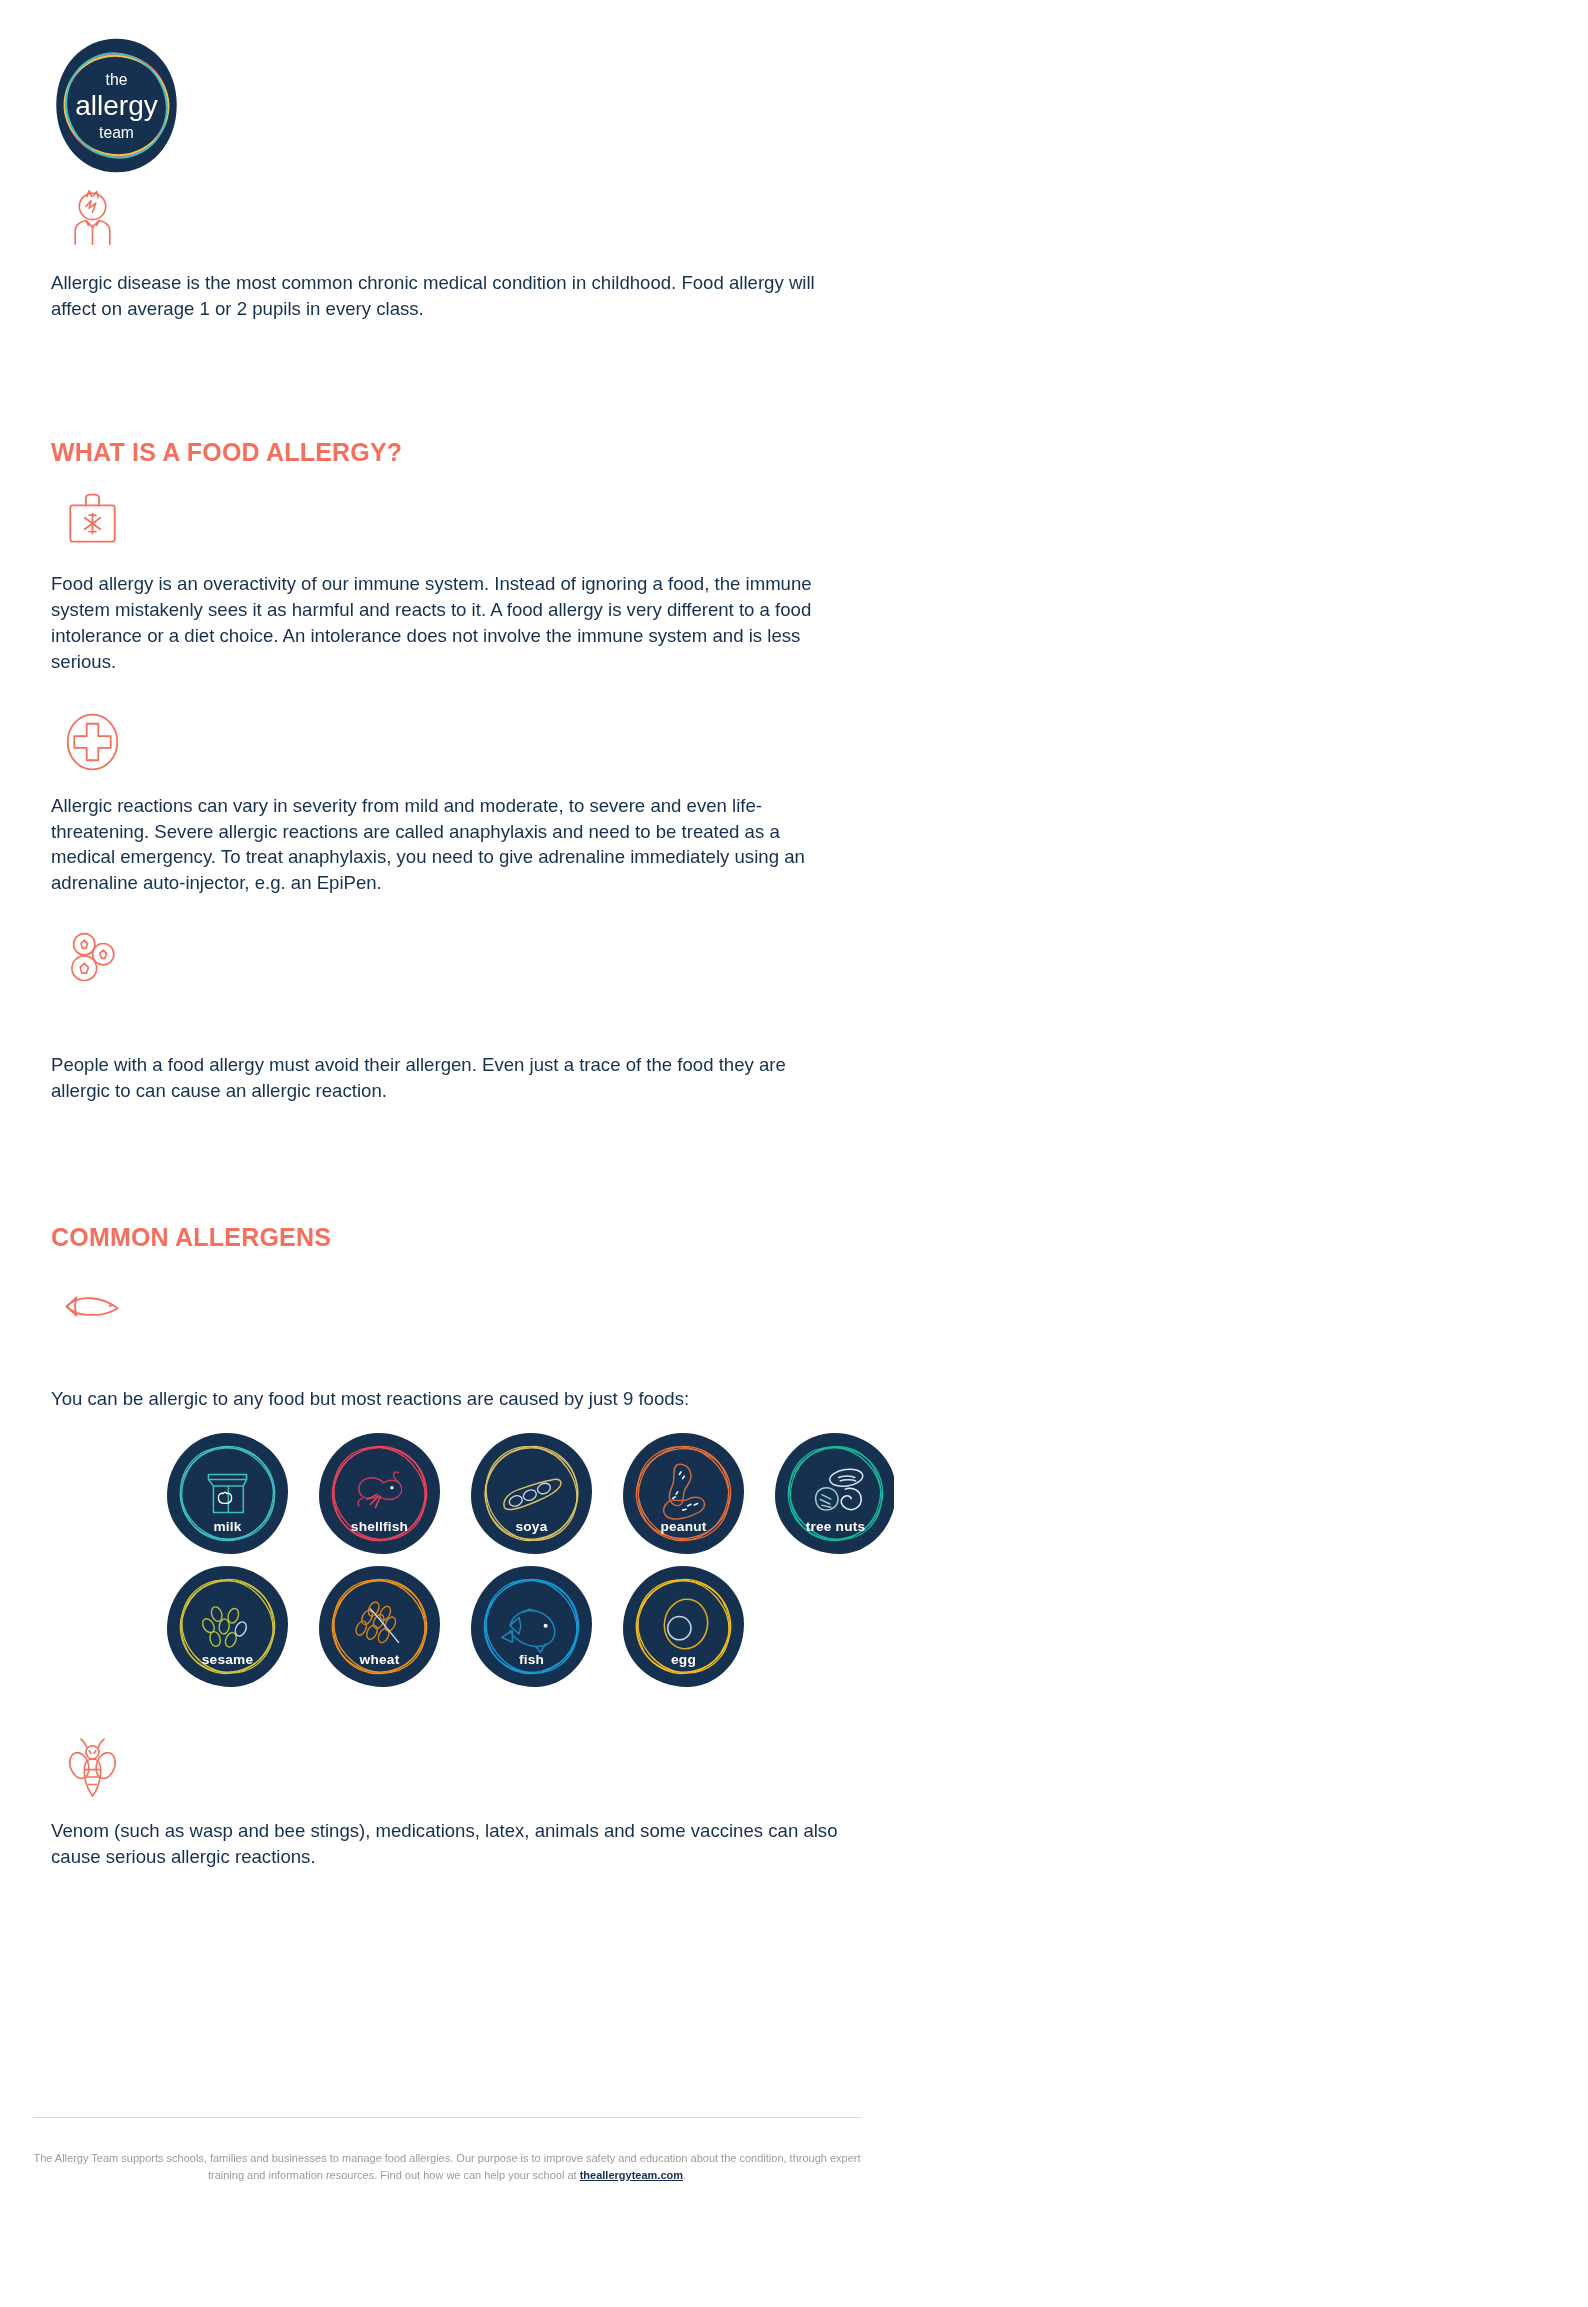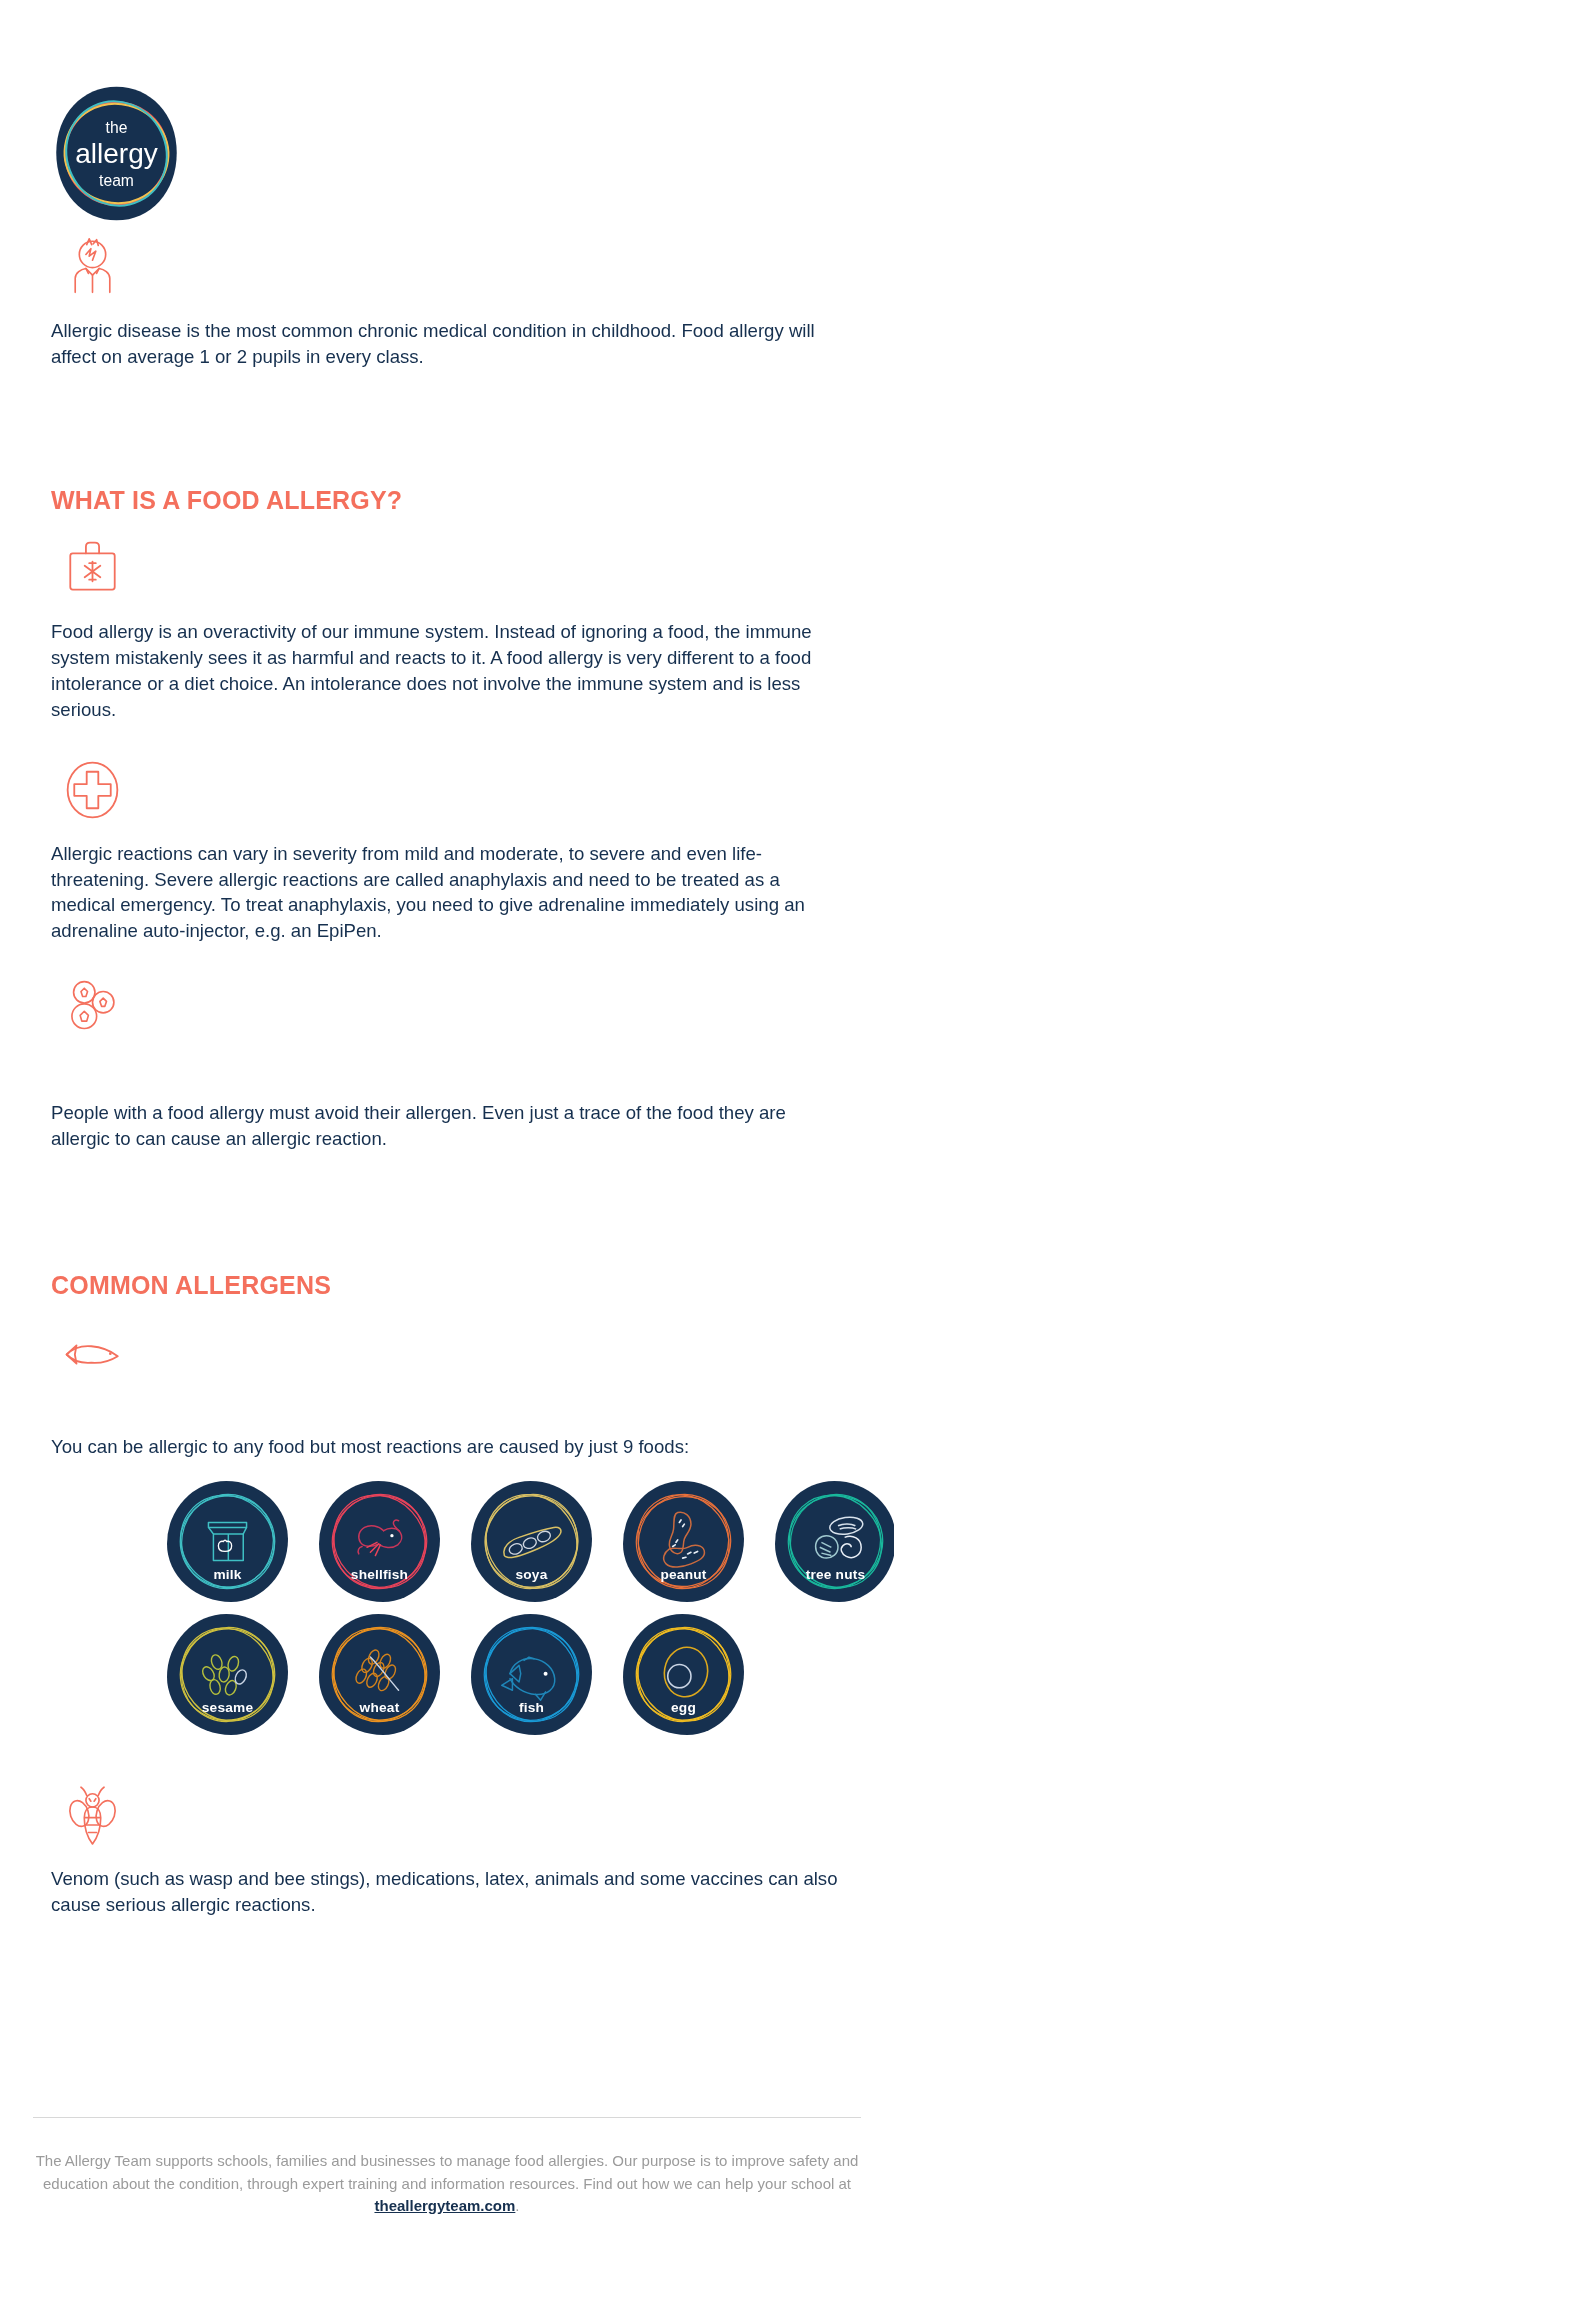--- a/index.html
+++ b/index.html
@@ -25,7 +25,6 @@
     align-items: center;
     padding: 36px 33px 0 51px;
     height: 174px;
-    margin-top: 48px;
   }
   .logo-wrap {
     width: 131px;

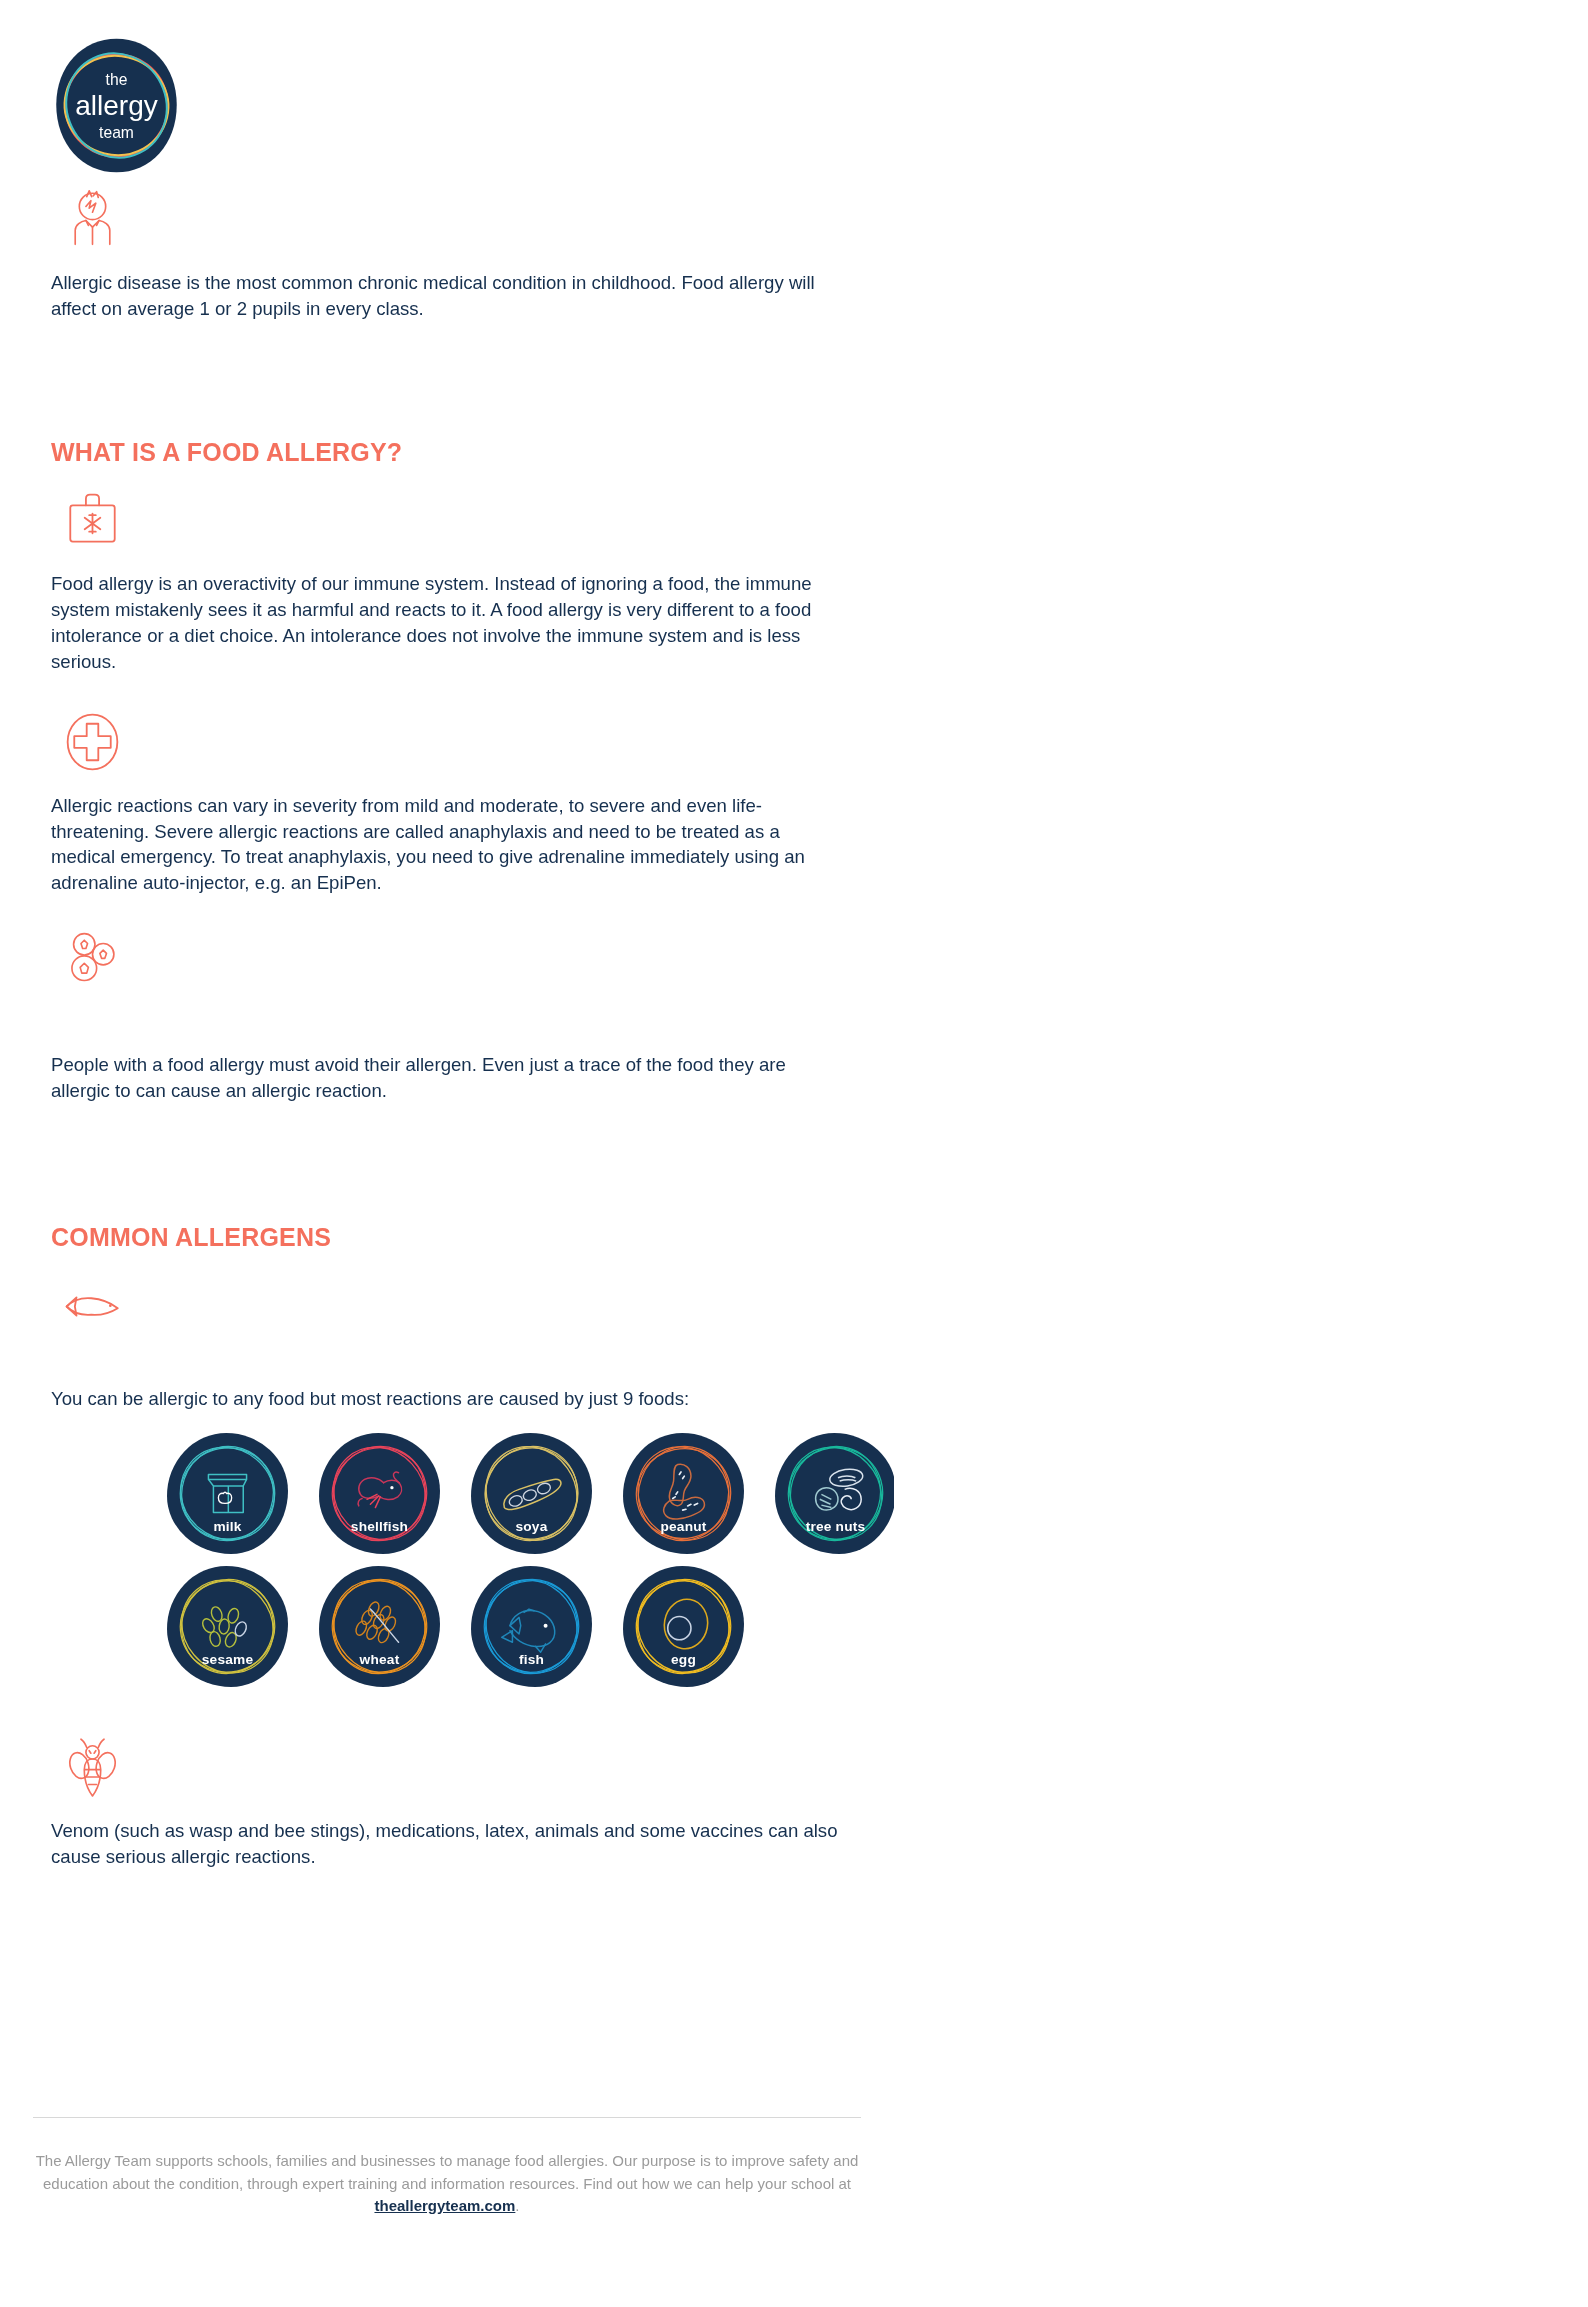--- a/index.html
+++ b/index.html
@@ -128,7 +128,7 @@
     top: 2150px;
     text-align: center;
     color: #9b9b9b;
-    font-size: 15px;
+    font-size: 11px;
     line-height: 1.5;
     font-family: "Liberation Sans", sans-serif;
   }

